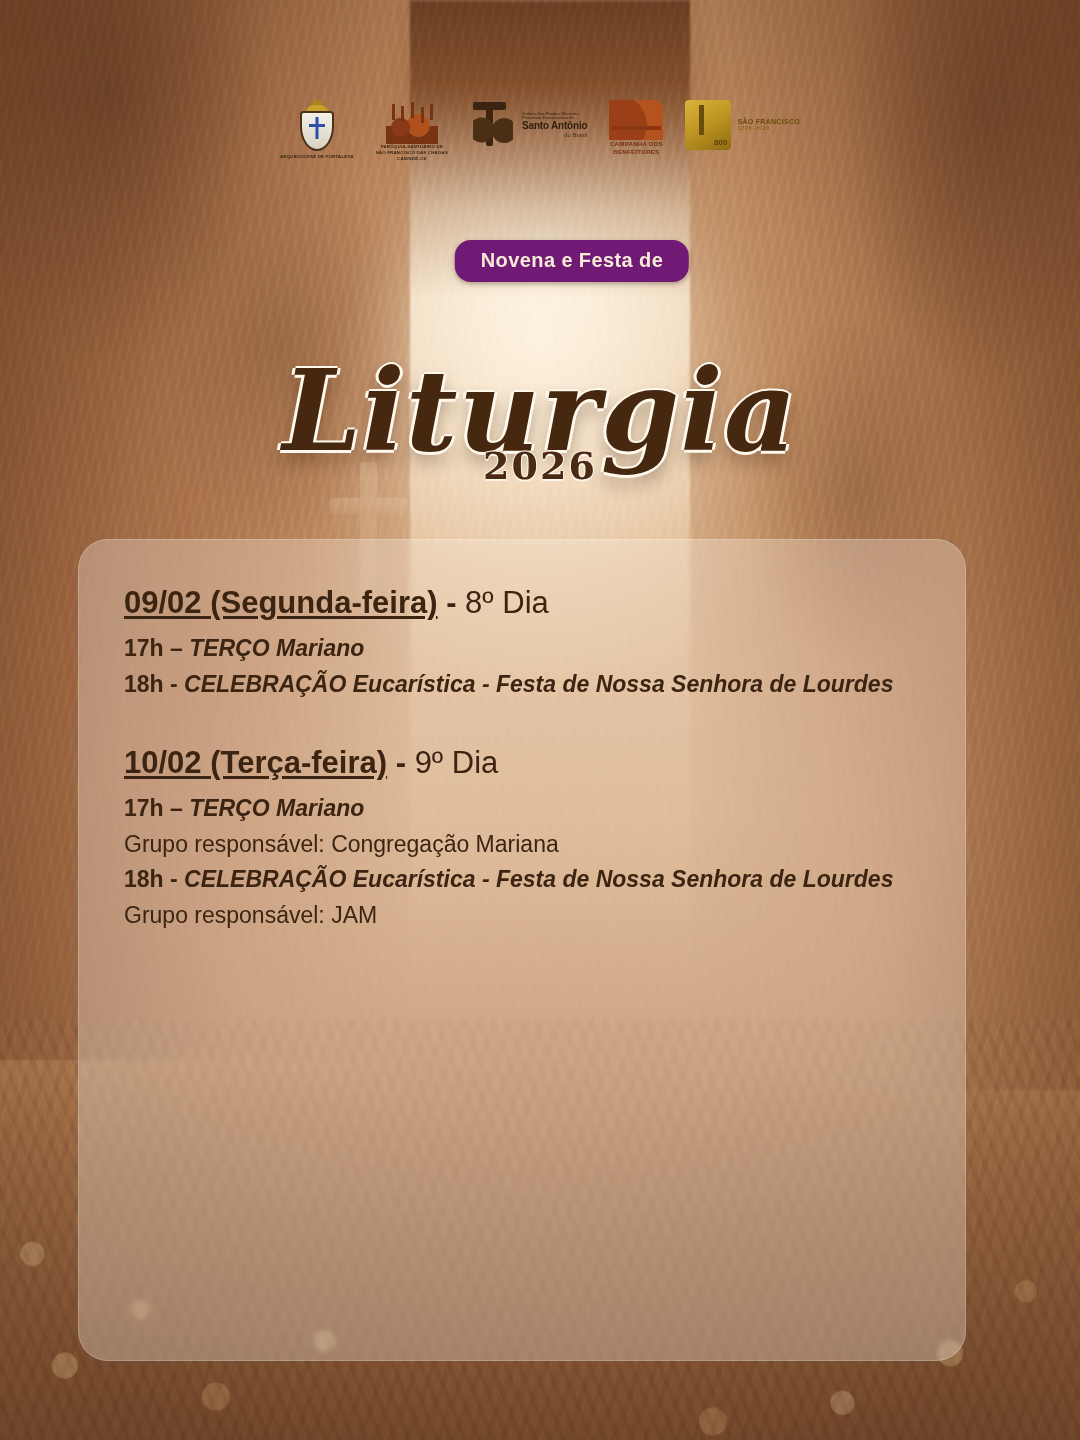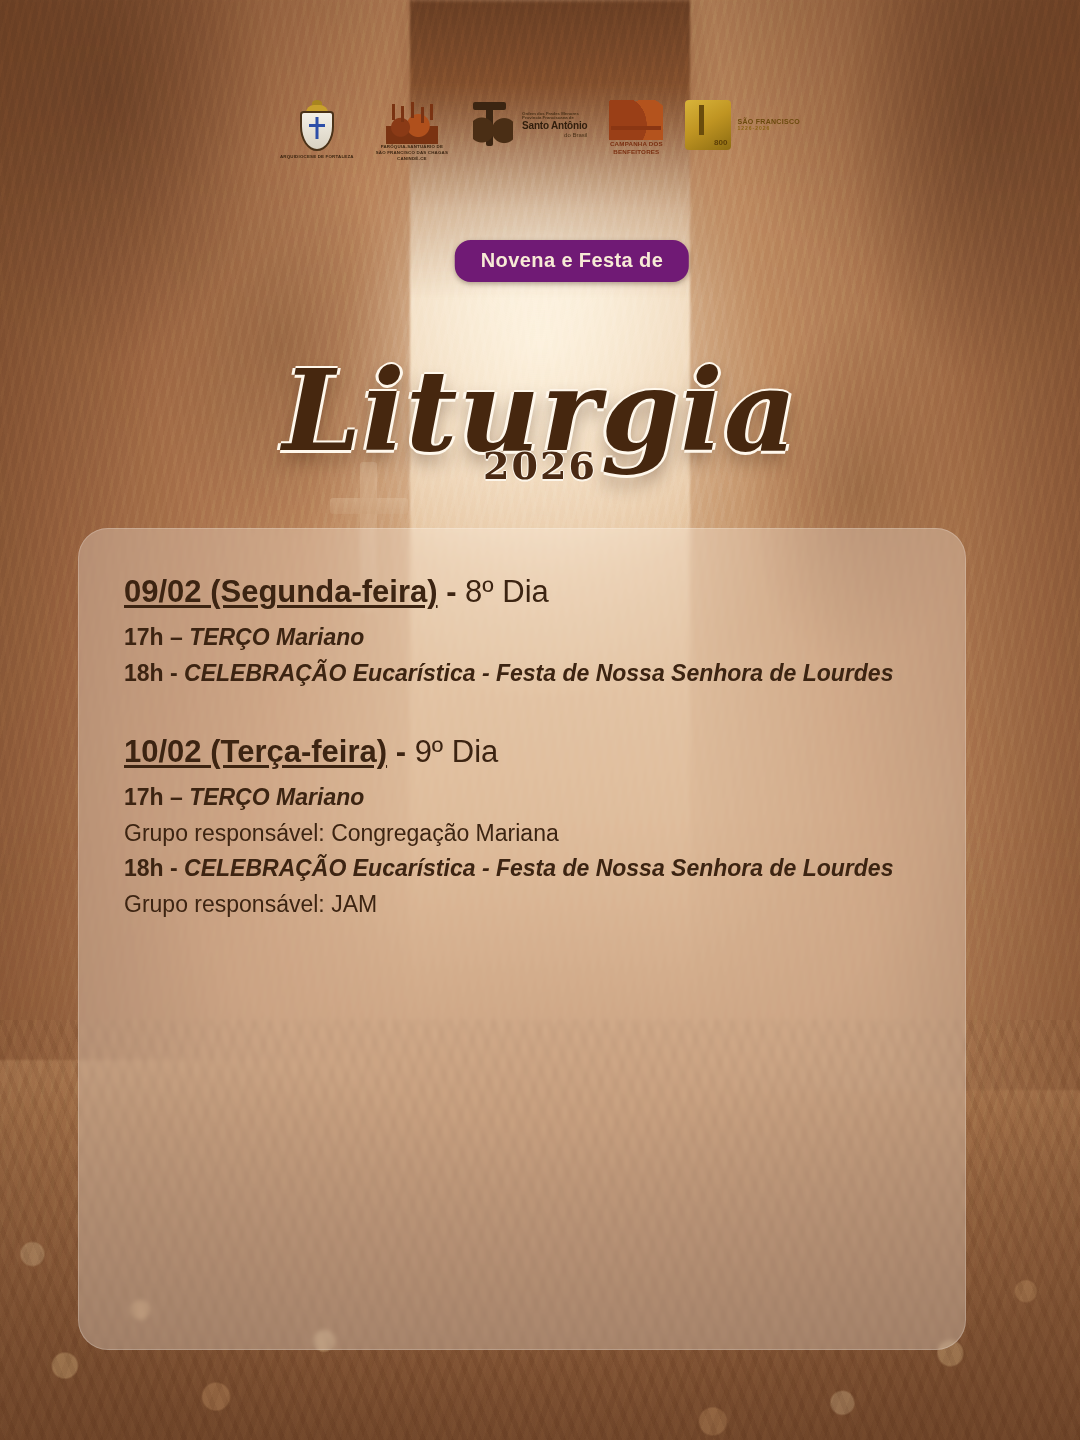--- a/index.html
+++ b/index.html
@@ -321,7 +321,7 @@
   
   .card {
     position: absolute;
-    left: 78px; top: 528px;
+    left: 78px; top: 539px;
     width: 888px; height: 822px;
     background: rgba(255,246,235,0.30);
     border-radius: 30px;

